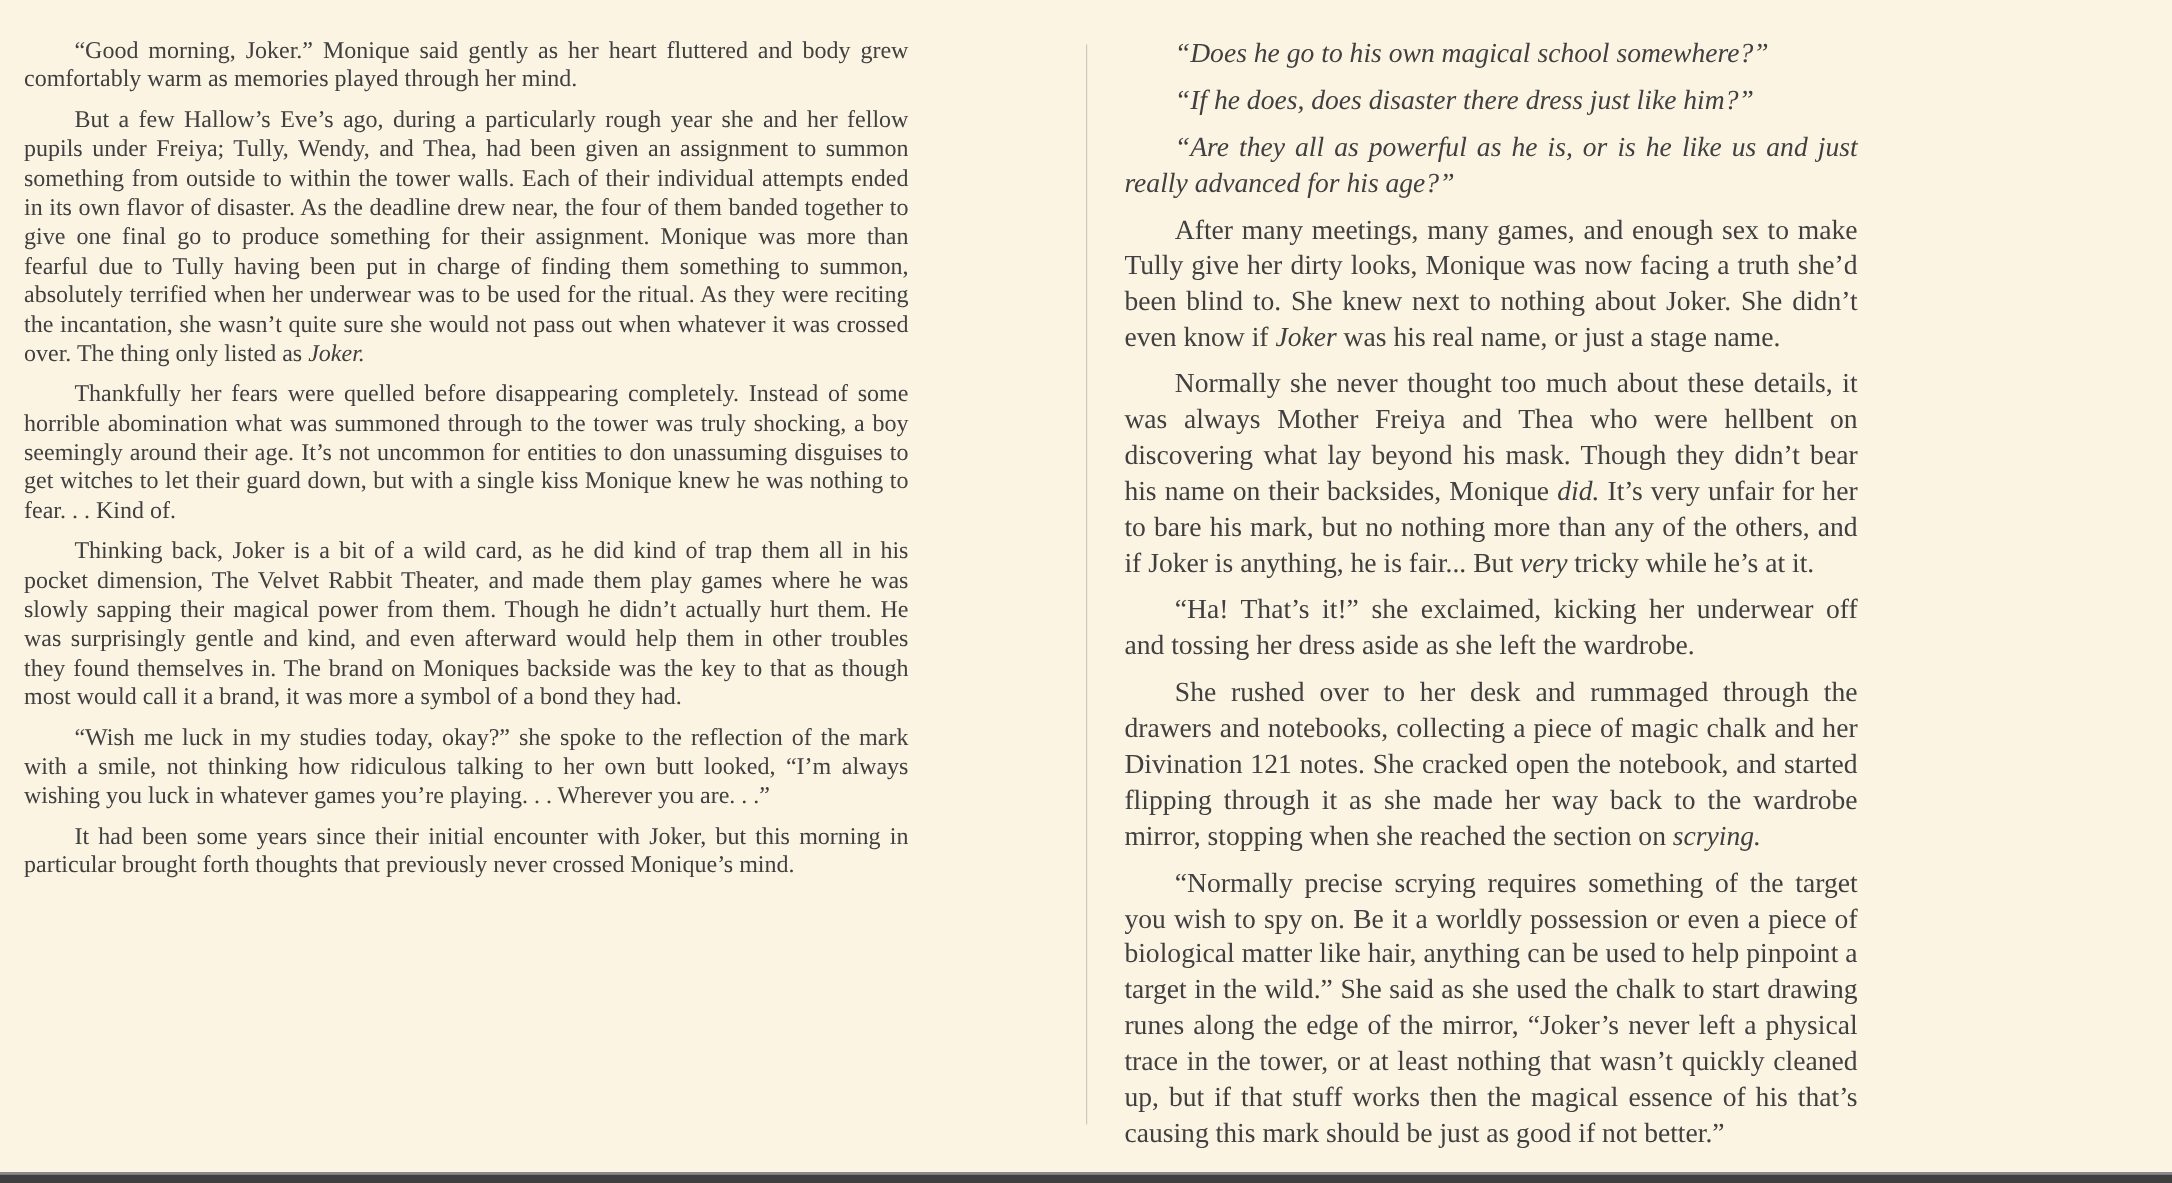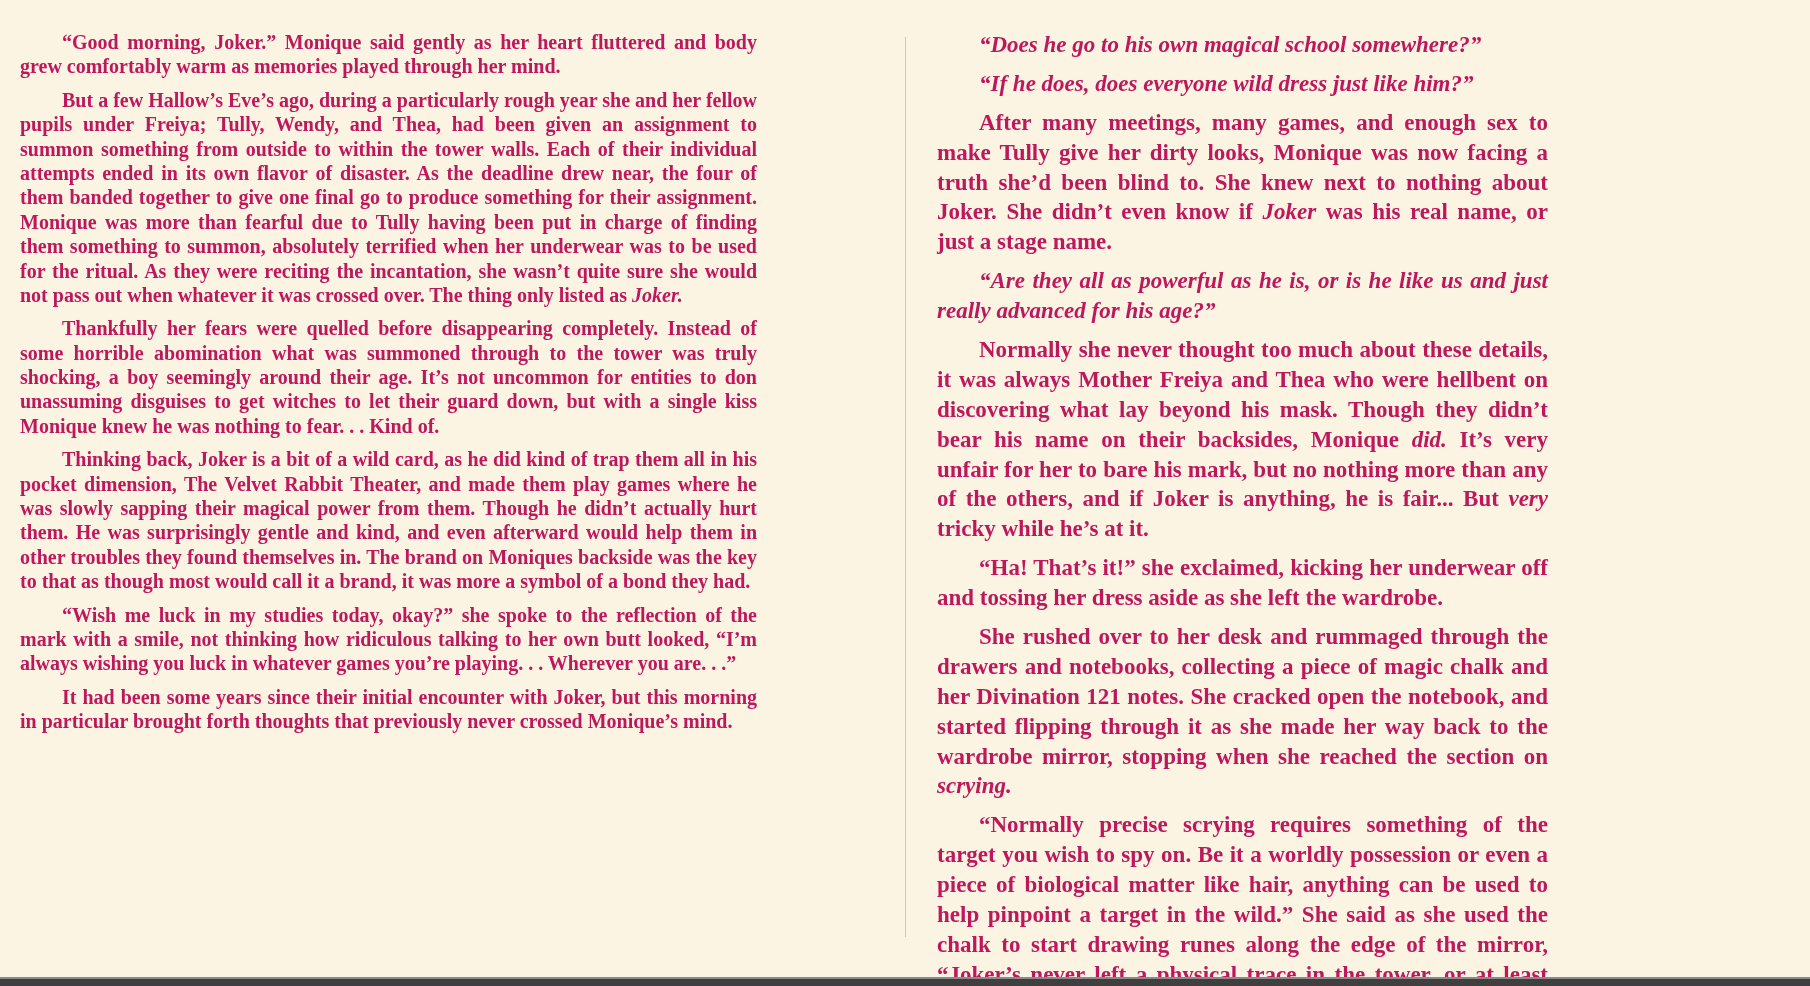--- a/index.html
+++ b/index.html
@@ -40,7 +40,7 @@
 </head>
 <body>
 
-<div class="screen" style="background: rgb(252, 244, 227); color: #be185d; font-weight: bold;">
+<div class="screen" style="background: rgb(252, 244, 227); color: #404040;">
   <div class="page-col" id="page-left">
       <p class="para"><span>“Good morning, Joker.” Monique said gently as her heart fluttered and body grew comfortably warm as memories played through her mind.</span></p>
       <p class="para"><span>But a few Hallow’s Eve’s ago, during a particularly rough year she and her fellow pupils under Freiya; Tully, Wendy, and Thea, had been given an assignment to summon something from outside to within the tower walls. Each of their individual attempts ended in its own flavor of disaster. As the deadline drew near, the four of them banded together to give one final go to produce something for their assignment. Monique was more than fearful due to Tully having been put in charge of finding them something to summon, absolutely terrified when her underwear was to be used for the ritual. As they were reciting the incantation, she wasn’t quite sure she would not pass out when whatever it was crossed over. The thing only listed as </span><span class="it">Joker.</span></p>

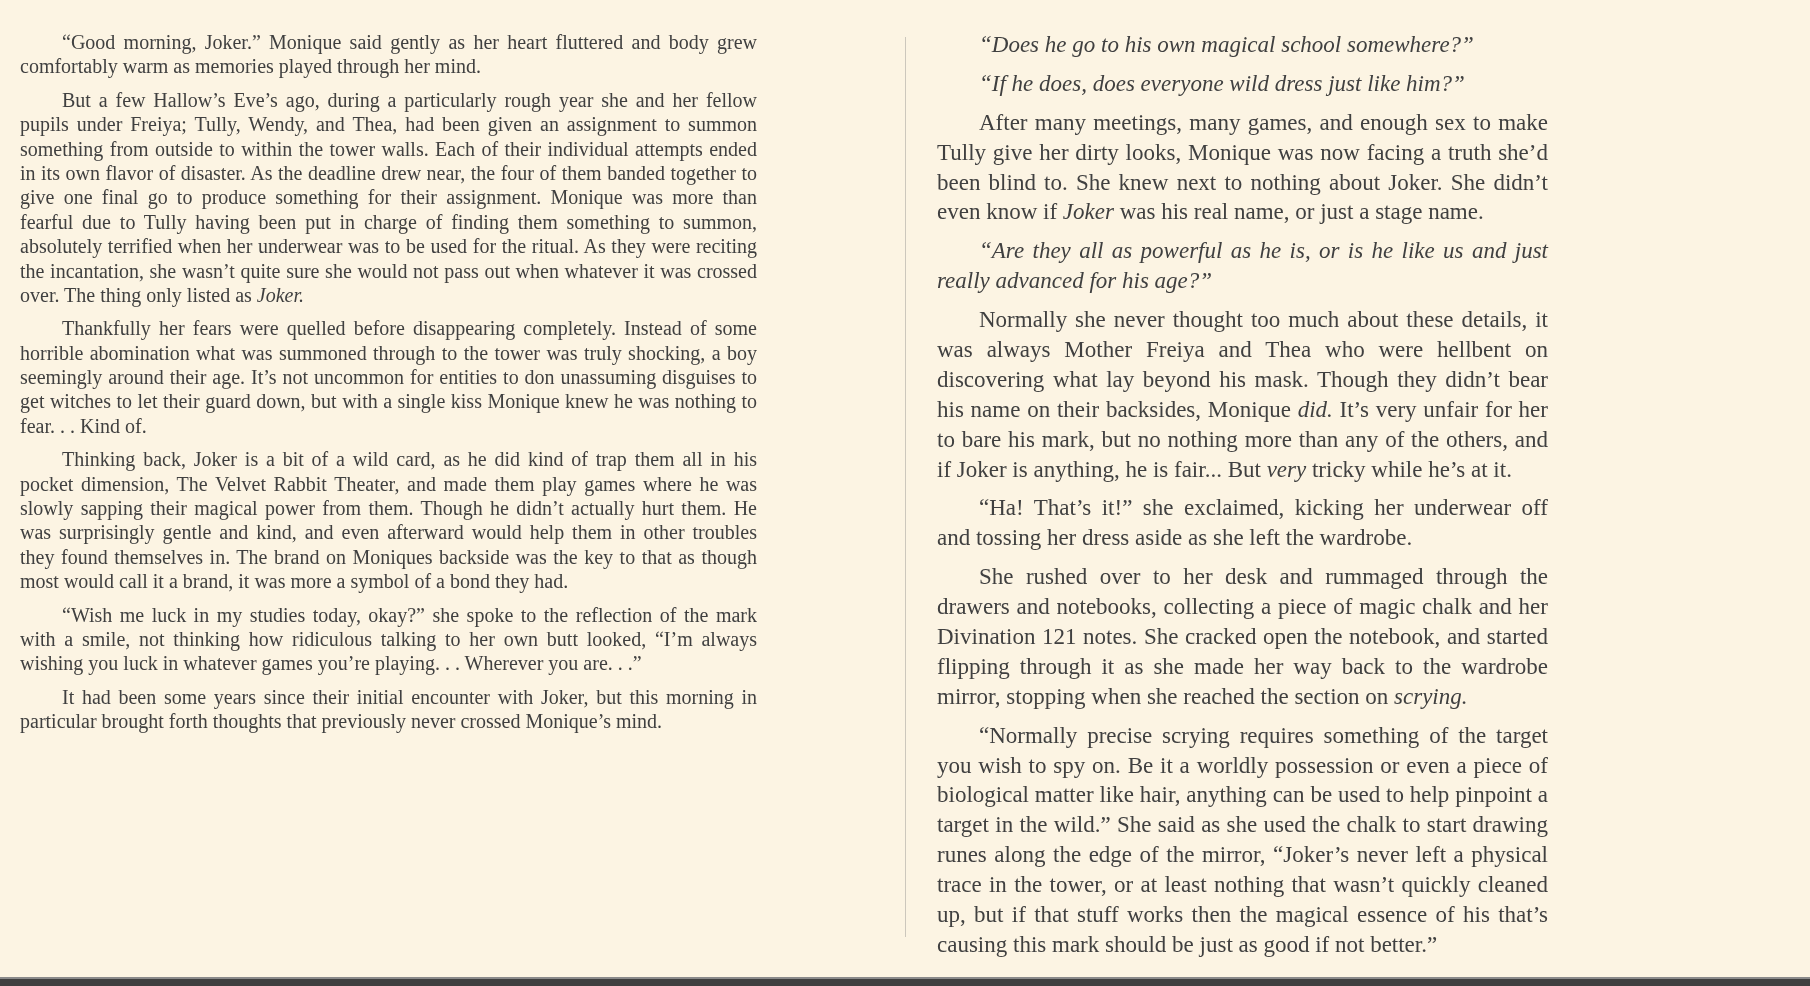--- a/index.html
+++ b/index.html
@@ -52,7 +52,7 @@
   <div class="column-divider" style="background: rgb(204, 199, 188);"></div>
   <div class="page-col" id="page-right">
       <p class="para quote"><span class="it">“Does he go to his own magical school somewhere?”</span></p>
-      <p class="para quote"><span class="it">“If he does, does everyone wild dress just like him?”</span></p>
+      <p class="para quote"><span class="it">“If he does, does disaster there dress just like him?”</span></p>
       <p class="para gap-before"><span>After many meetings, many games, and enough sex to make Tully give her dirty looks, Monique was now facing a truth she’d been blind to. She knew next to nothing about Joker. She didn’t even know if </span><span class="it">Joker</span><span> was his real name, or just a stage name.</span></p>
       <p class="para quote"><span class="it">“Are they all as powerful as he is, or is he like us and just really advanced for his age?”</span></p>
       <p class="para"><span>Normally she never thought too much about these details, it was always Mother Freiya and Thea who were hellbent on discovering what lay beyond his mask. Though they didn’t bear his name on their backsides, Monique </span><span class="it">did.</span><span> It’s very unfair for her to bare his mark, but no nothing more than any of the others, and if Joker is anything, he is fair... But </span><span class="it">very</span><span> tricky while he’s at it.</span></p>

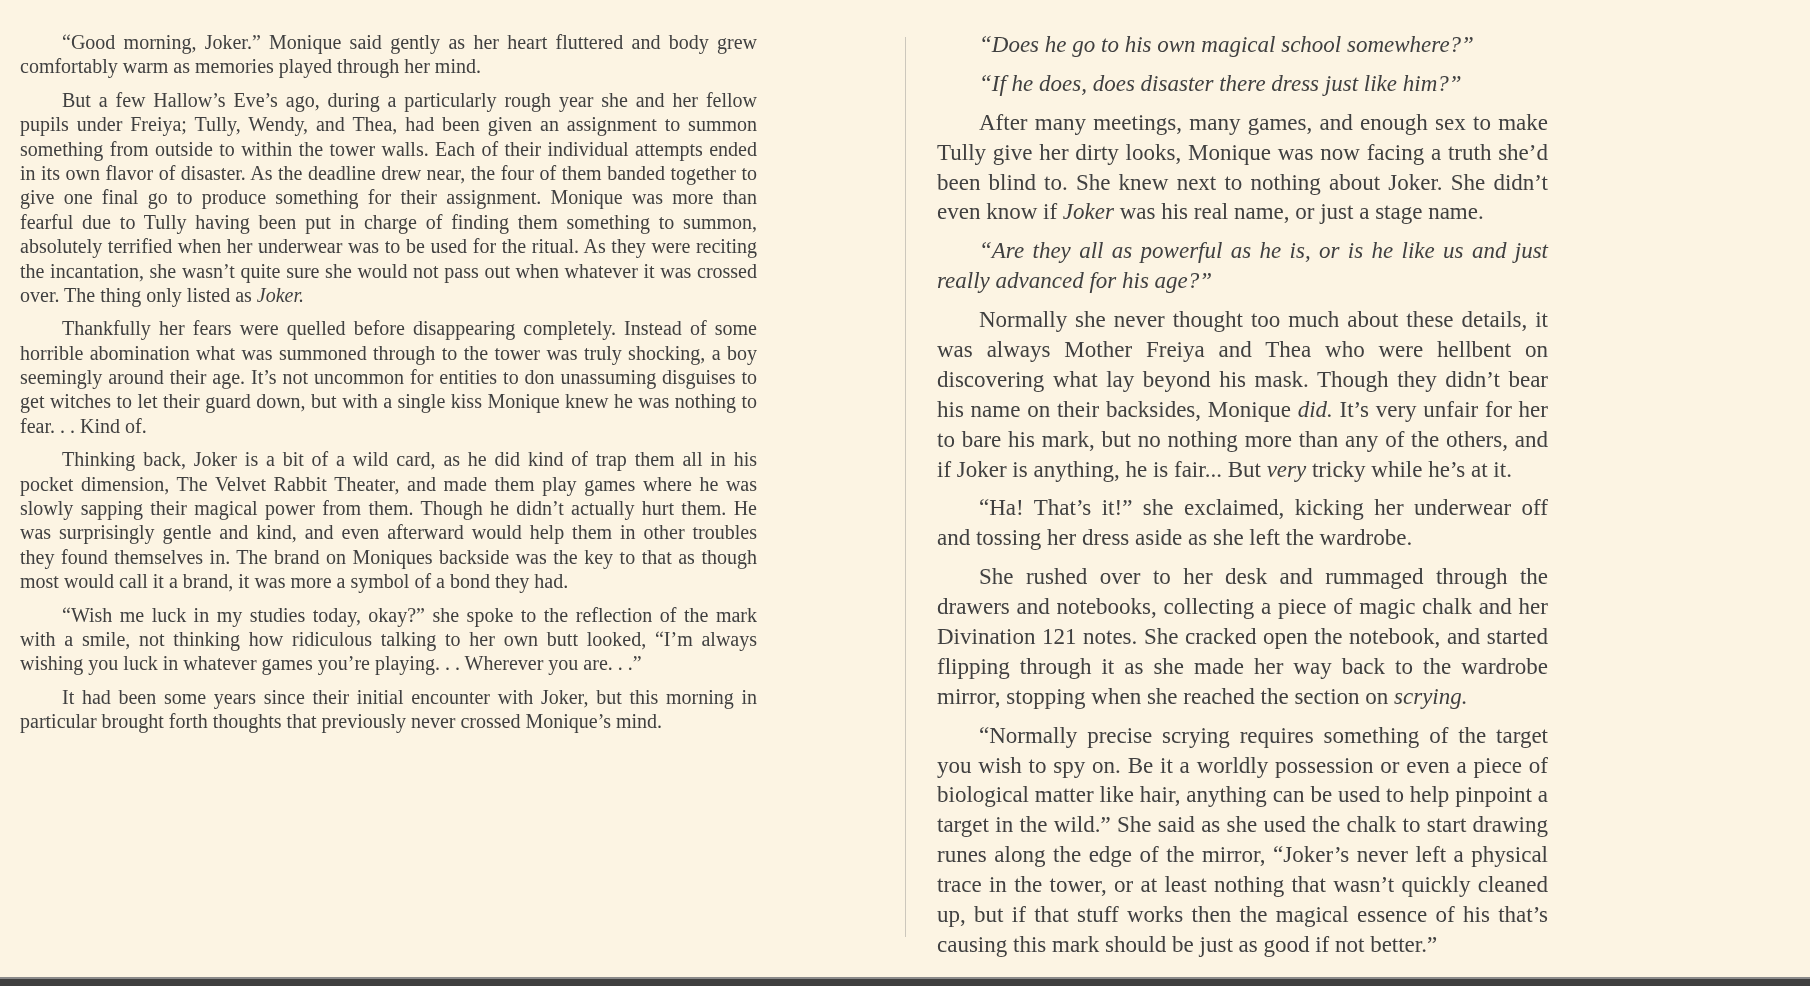--- a/index.html
+++ b/index.html
@@ -53,8 +53,8 @@
   <div class="page-col" id="page-right">
       <p class="para quote"><span class="it">“Does he go to his own magical school somewhere?”</span></p>
       <p class="para quote"><span class="it">“If he does, does disaster there dress just like him?”</span></p>
+      <p class="para quote"><span class="it">“Are they all as powerful as he is, or is he like us and just really advanced for his age?”</span></p>
       <p class="para gap-before"><span>After many meetings, many games, and enough sex to make Tully give her dirty looks, Monique was now facing a truth she’d been blind to. She knew next to nothing about Joker. She didn’t even know if </span><span class="it">Joker</span><span> was his real name, or just a stage name.</span></p>
-      <p class="para quote"><span class="it">“Are they all as powerful as he is, or is he like us and just really advanced for his age?”</span></p>
       <p class="para"><span>Normally she never thought too much about these details, it was always Mother Freiya and Thea who were hellbent on discovering what lay beyond his mask. Though they didn’t bear his name on their backsides, Monique </span><span class="it">did.</span><span> It’s very unfair for her to bare his mark, but no nothing more than any of the others, and if Joker is anything, he is fair... But </span><span class="it">very</span><span> tricky while he’s at it.</span></p>
       <p class="para gap-before"><span>“Ha! That’s it!” she exclaimed, kicking her underwear off and tossing her dress aside as she left the wardrobe.</span></p>
       <p class="para"><span>She rushed over to her desk and rummaged through the drawers and notebooks, collecting a piece of magic chalk and her Divination 121 notes. She cracked open the notebook, and started flipping through it as she made her way back to the wardrobe mirror, stopping when she reached the section on </span><span class="it">scrying.</span></p>

